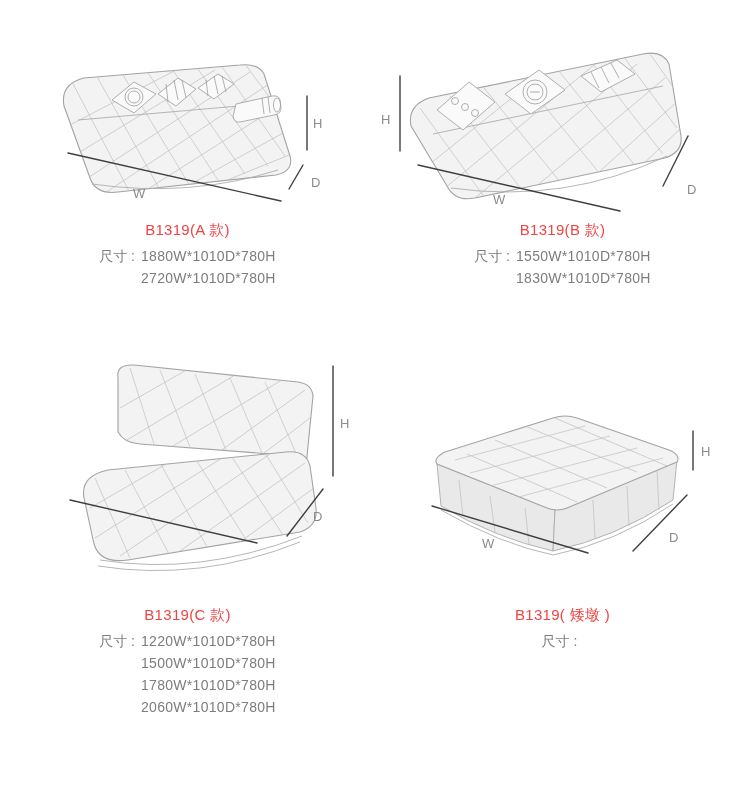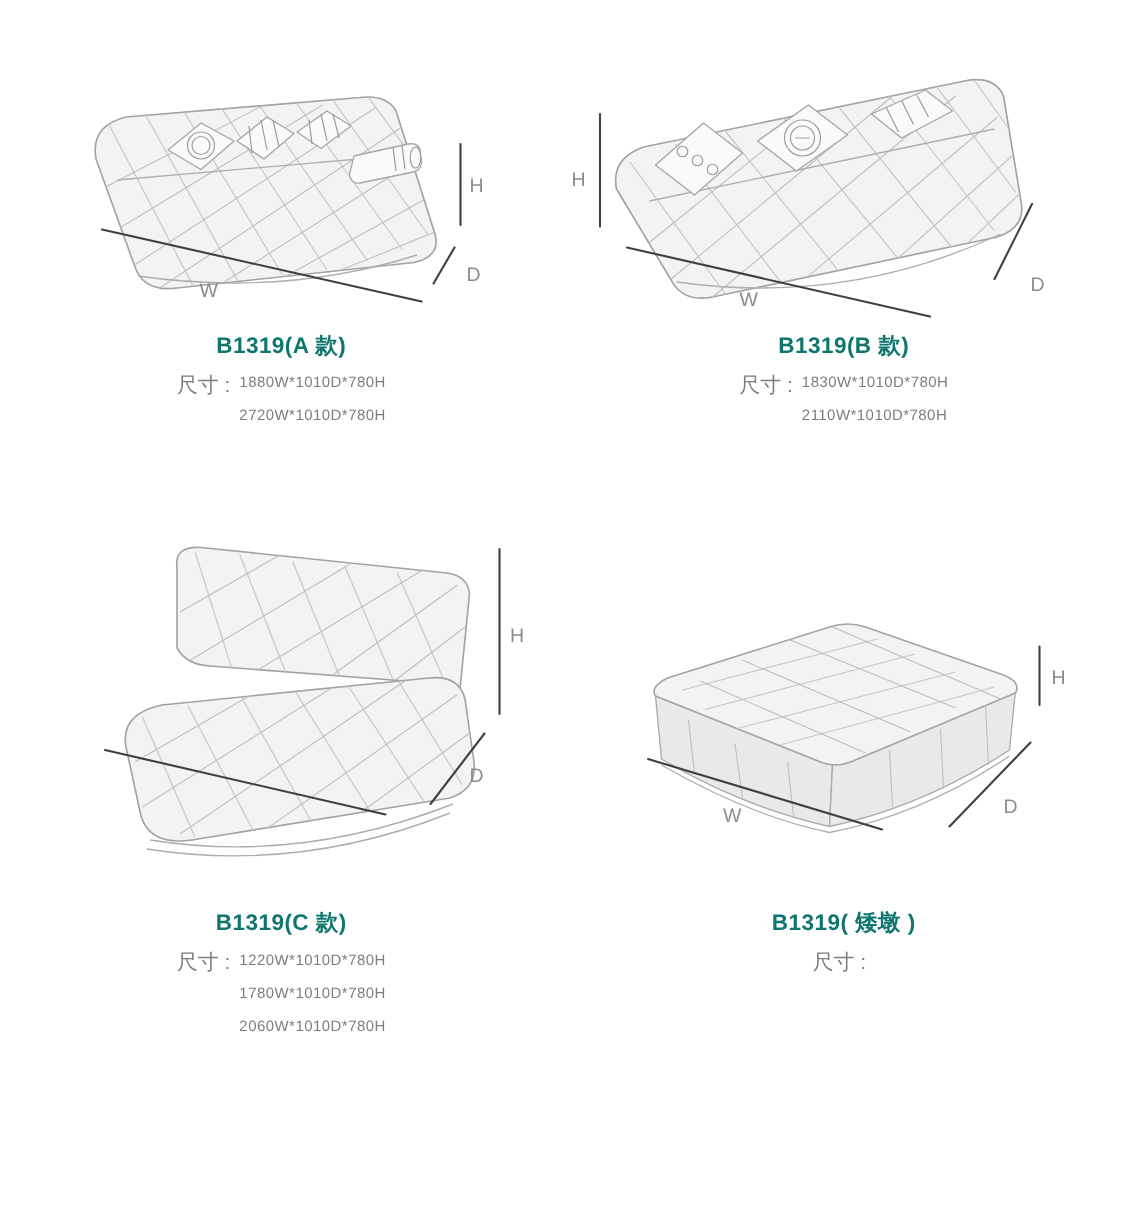--- a/index.html
+++ b/index.html
@@ -14,8 +14,8 @@
   .product{display:flex;flex-direction:column;align-items:center;}
   .sketch{display:block;}
   .title{
-    font-size:15px;color:#0f766e;text-align:center;margin:8px 0 5px 0;
-    letter-spacing:0.3px;white-space:pre;font-weight:bold;
+    font-size:15px;color:#ef4444;text-align:center;margin:8px 0 5px 0;
+    letter-spacing:0.3px;white-space:pre;
   }
   .dims{display:flex;justify-content:center;align-items:flex-start;}
   .size-label{

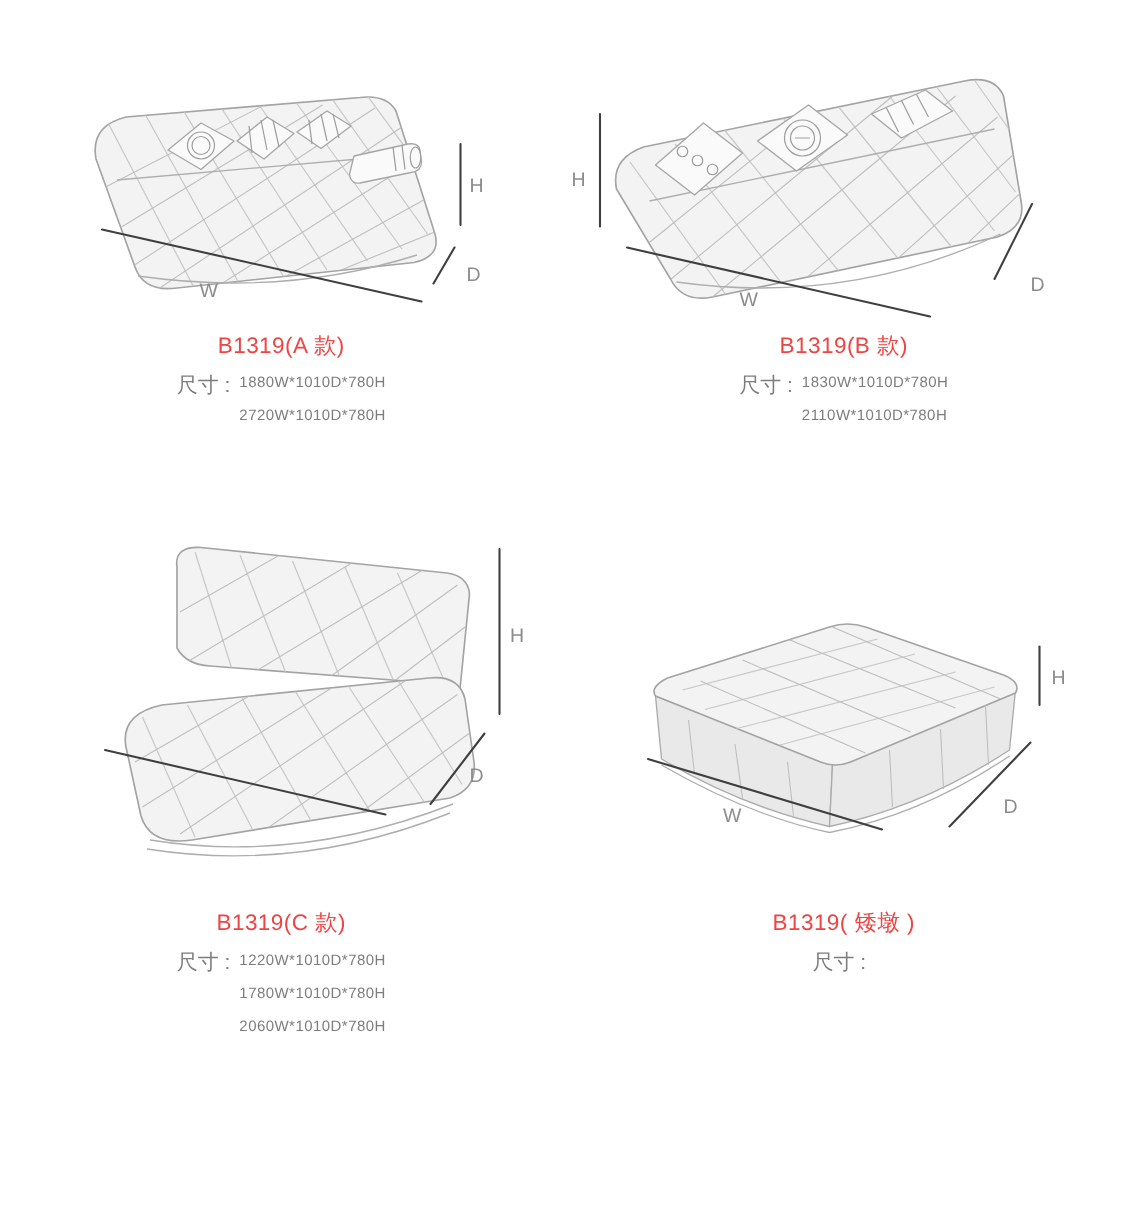--- a/index.html
+++ b/index.html
@@ -23,7 +23,7 @@
   }
   .size-list{display:flex;flex-direction:column;}
   .size-row{
-    font-size:10px;line-height:22px;color:#7d7d7d;letter-spacing:0.3px;white-space:pre;
+    font-size:14px;line-height:22px;color:#7d7d7d;letter-spacing:0.3px;white-space:pre;
   }
   svg text{font-family:"Liberation Sans","DejaVu Sans",sans-serif;font-size:13px;fill:#8c8c8c;}
   .dimline{stroke:#3f3f3f;stroke-width:1.4;fill:none;stroke-linecap:round;}

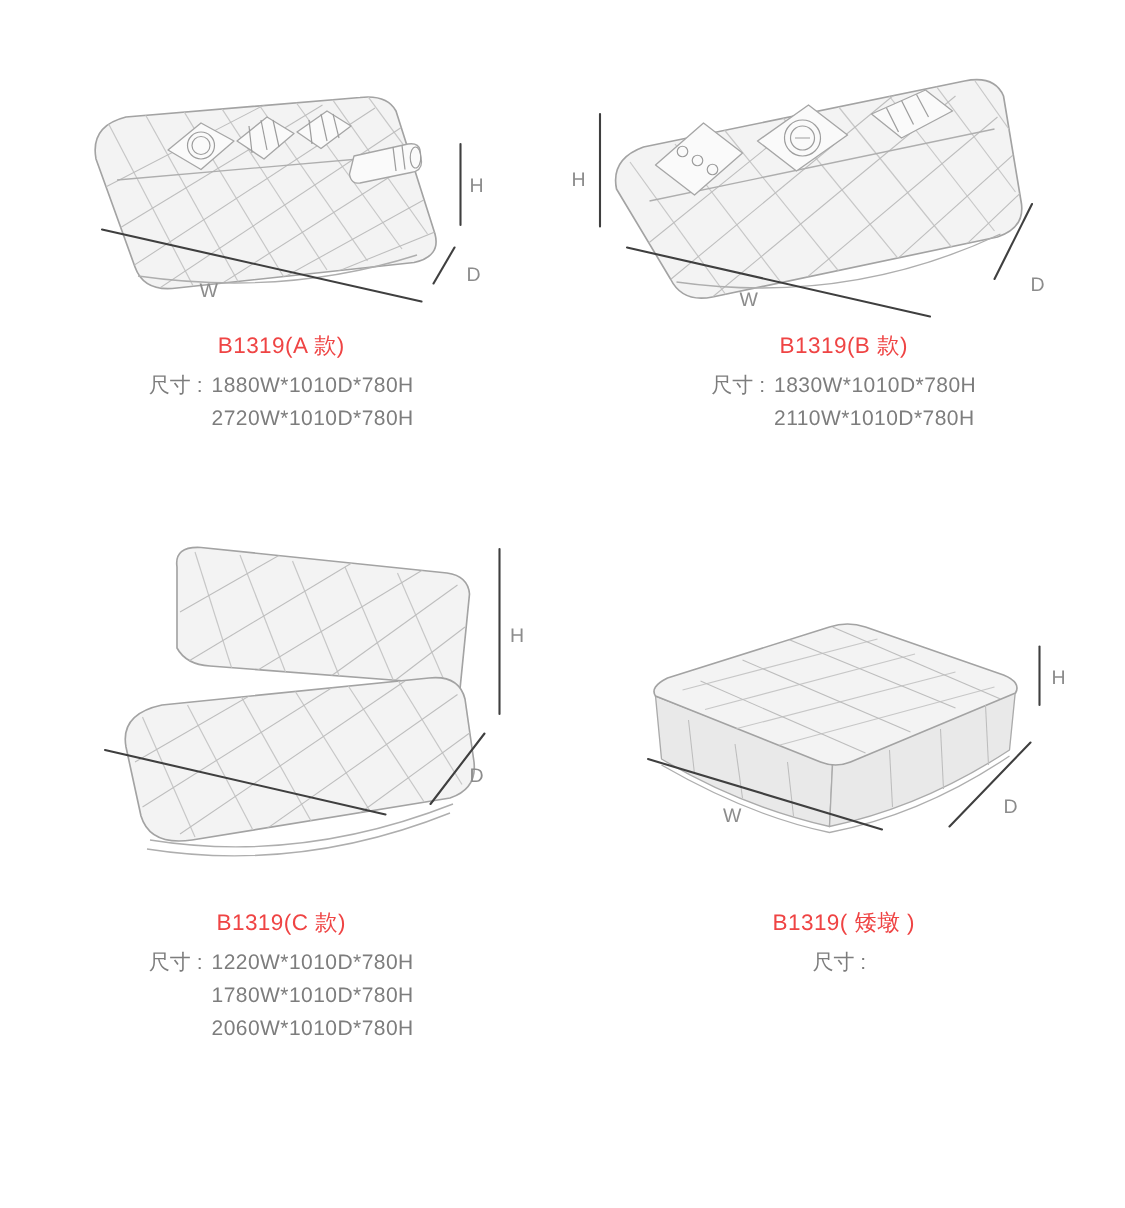--- a/index.html
+++ b/index.html
@@ -166,6 +166,7 @@
         <span class="size-label">尺寸 :</span>
         <div class="size-list">
 
+        <div class="size-row">1550W*1010D*780H</div>
             <div class="size-row">1830W*1010D*780H</div>
             <div class="size-row">2110W*1010D*780H</div>
           </div>

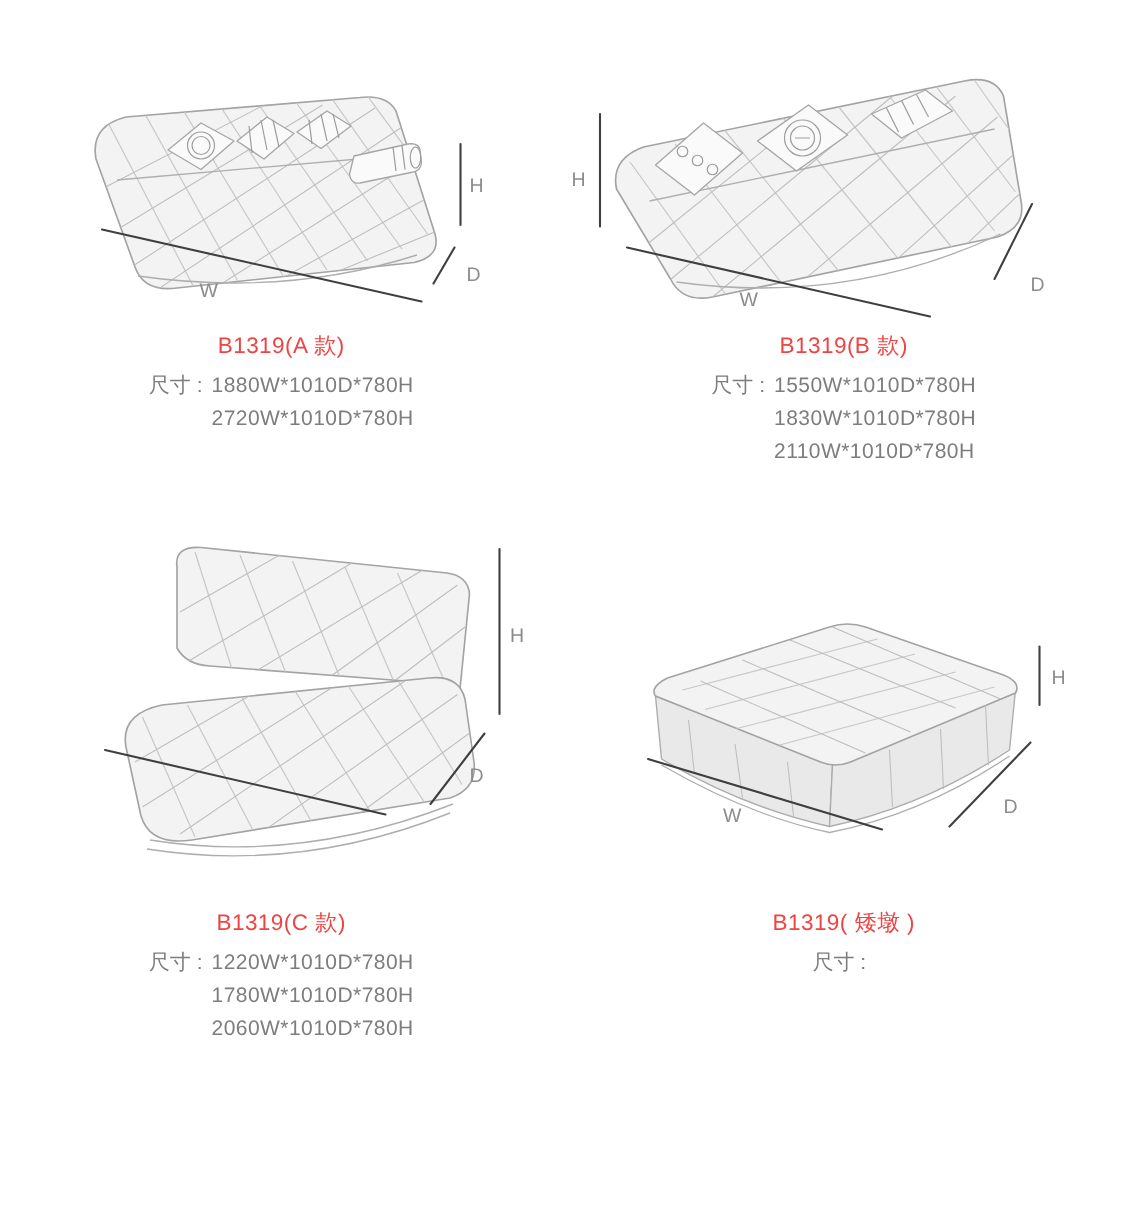--- a/index.html
+++ b/index.html
@@ -168,7 +168,6 @@
 
         <div class="size-row">1550W*1010D*780H</div>
             <div class="size-row">1830W*1010D*780H</div>
-            <div class="size-row">2110W*1010D*780H</div>
           </div>
       </div>
     </div>

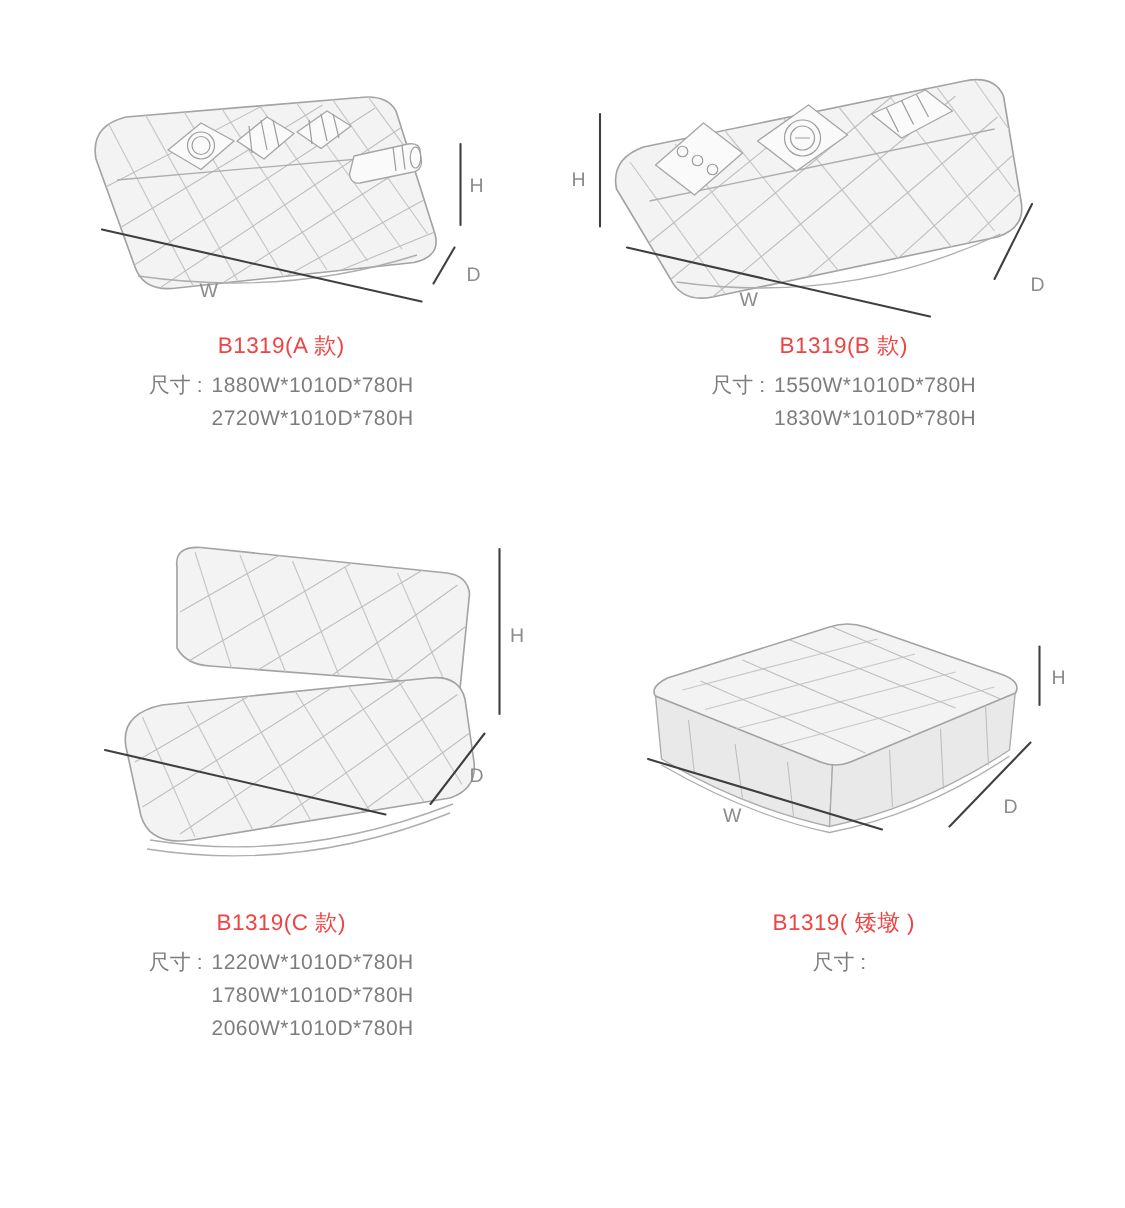--- a/index.html
+++ b/index.html
@@ -227,6 +227,7 @@
         <div class="size-list">
 
         <div class="size-row">1220W*1010D*780H</div>
+            <div class="size-row">1500W*1010D*780H</div>
             <div class="size-row">1780W*1010D*780H</div>
             <div class="size-row">2060W*1010D*780H</div>
           </div>

